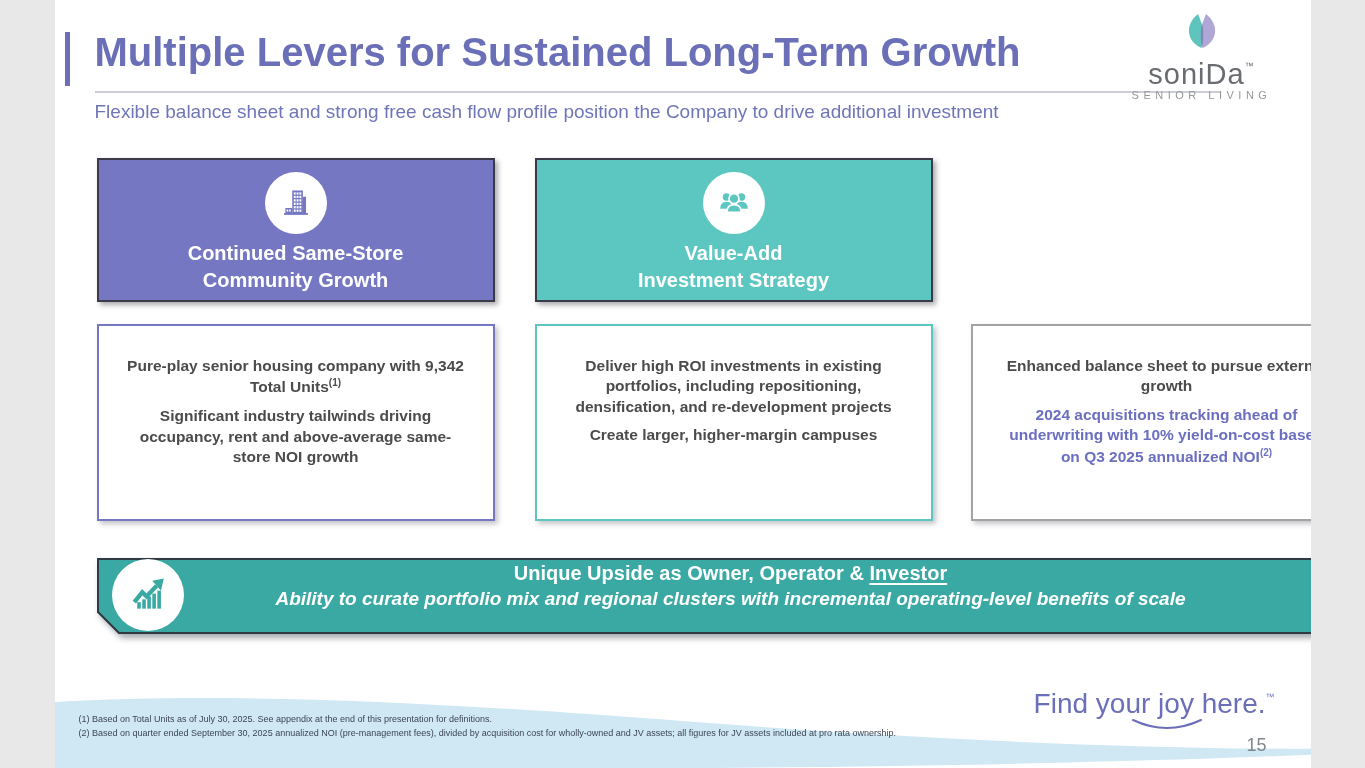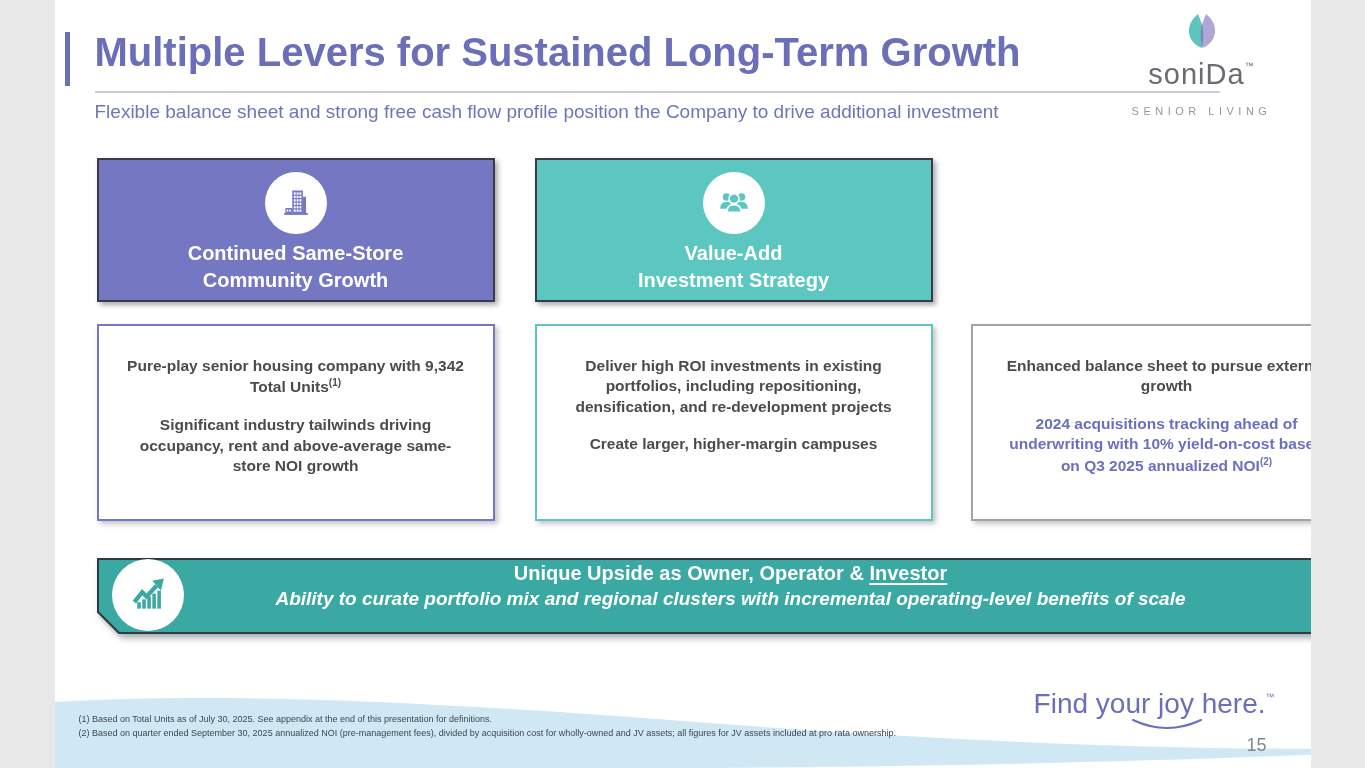--- a/index.html
+++ b/index.html
@@ -19,7 +19,7 @@
   .logo-leaf { display:block; margin:0 auto; }
   .logo-word { font-size:29px; color:#696c70; letter-spacing:1px; line-height:1; margin-top:10px; }
   .logo-word .tm { font-size:9px; vertical-align:top; position:relative; top:2px; }
-  .logo-sub { font-size:11px; color:#95989b; letter-spacing:4.5px; margin-top:16px; }
+  .logo-sub { font-size:11px; color:#95989b; letter-spacing:4.5px; margin-top:0; }
   
   .hdr-card { position:absolute; top:158px; height:144px; border:2px solid #3b3b47;
     box-shadow:3px 3px 5px rgba(70,70,85,.45); box-sizing:border-box; text-align:center; }

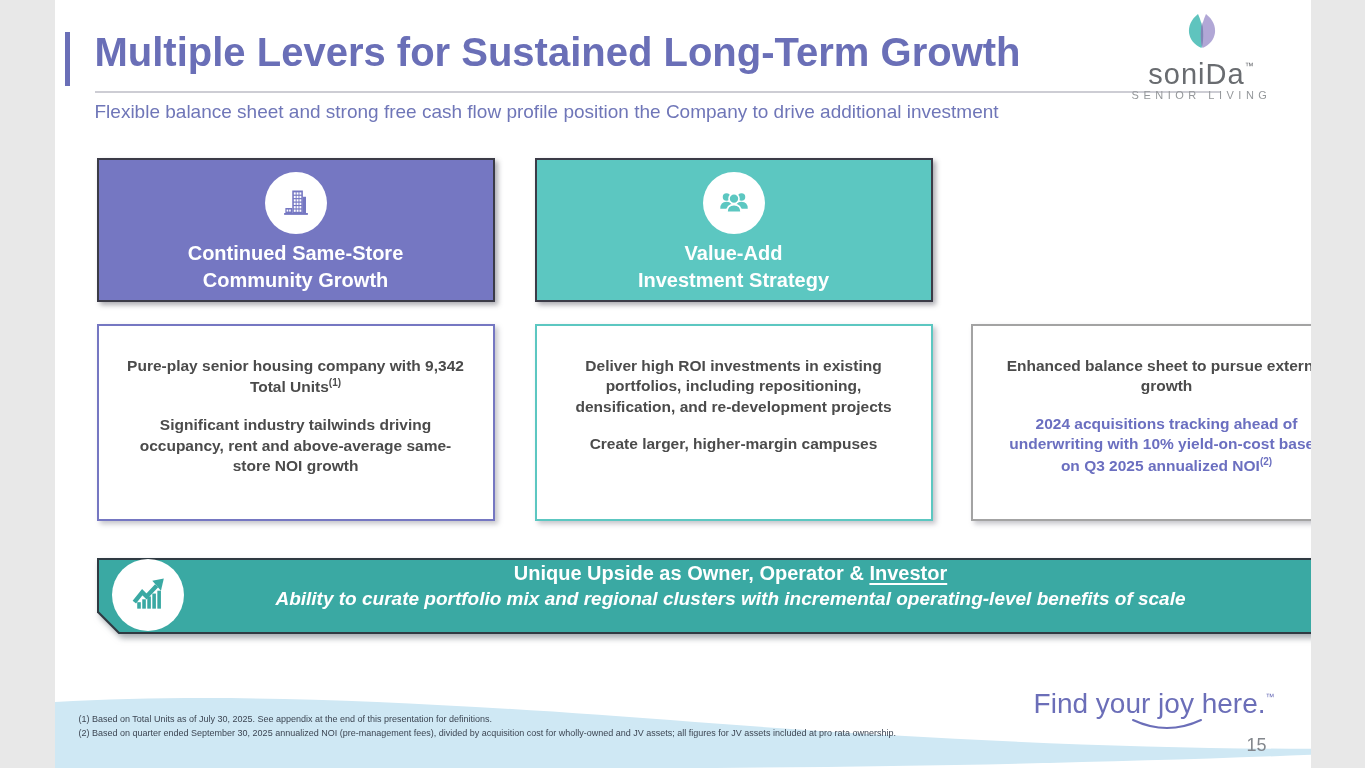--- a/index.html
+++ b/index.html
@@ -31,7 +31,7 @@
   .hdr-label { color:#fff; font-size:20px; font-weight:bold; line-height:27px; }
   .body-card { position:absolute; top:324px; height:197px; background:#fff; box-sizing:border-box;
     box-shadow:3px 3px 5px rgba(110,110,125,.4); text-align:center;
-    display:flex; flex-direction:column; gap:17px; padding:30px 26px 0; }
+    display:flex; flex-direction:column; gap:8px; padding:30px 26px 0; }
   .body-card.c1 { left:42px;  width:398px; border:2px solid #7577c2; }
   .body-card.c2 { left:480px; width:398px; border:2px solid #5cc7c1; }
   .body-card.c3 { left:916px; width:392px; border:2px solid #a3a3a3; }

